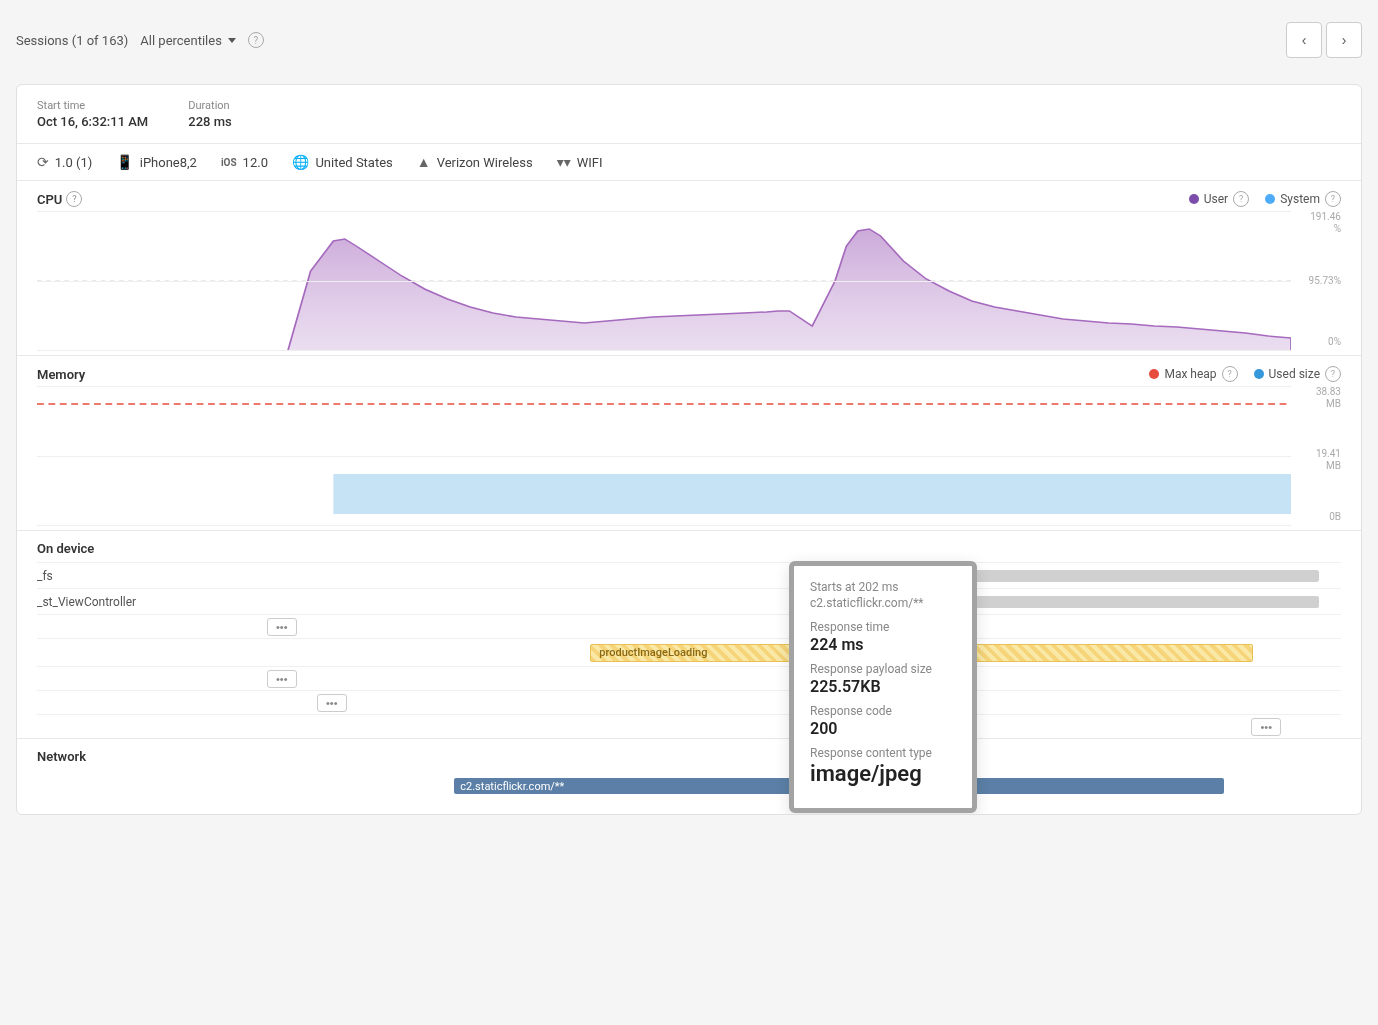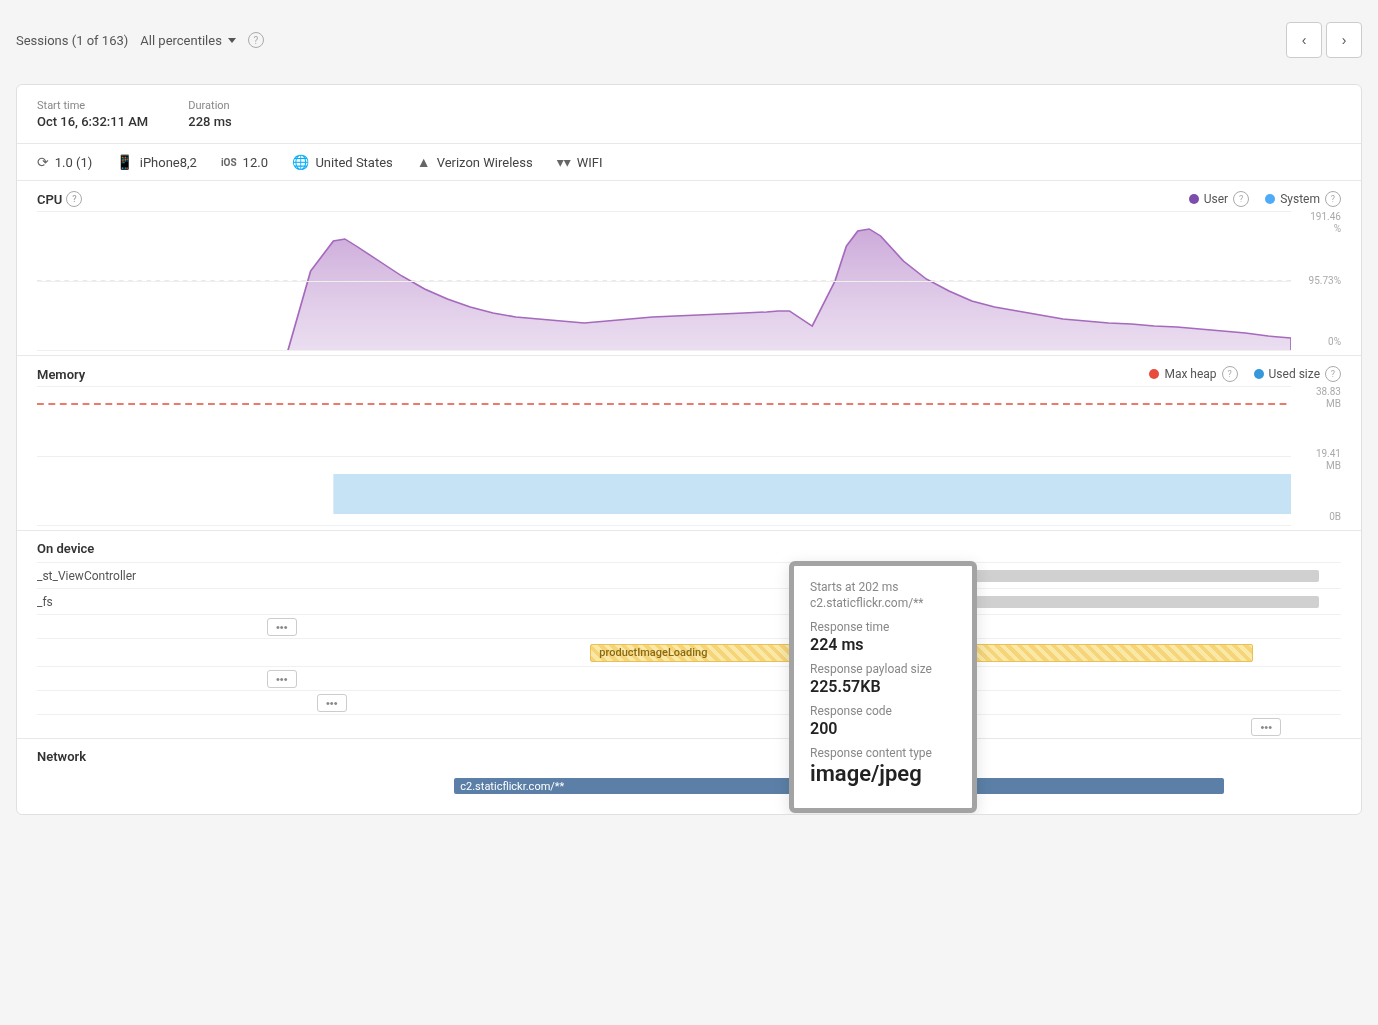--- a/index.html
+++ b/index.html
@@ -466,14 +466,14 @@
     <div class="section-header">On device</div>
 
     <div class="trace-row">
-      <div class="trace-label">_st_ViewController</div>
+      <div class="trace-label">_fs</div>
       <div class="trace-bar-area">
         <div class="trace-bar trace-bar-solid-gray" style="left:60%;width:38%;height:12px;background:#d0d0d0;"></div>
       </div>
     </div>
 
     <div class="trace-row">
-      <div class="trace-label">_fs</div>
+      <div class="trace-label">_st_ViewController</div>
       <div class="trace-bar-area">
         <div class="trace-bar trace-bar-solid-gray" style="left:60%;width:38%;height:12px;background:#d0d0d0;"></div>
       </div>

